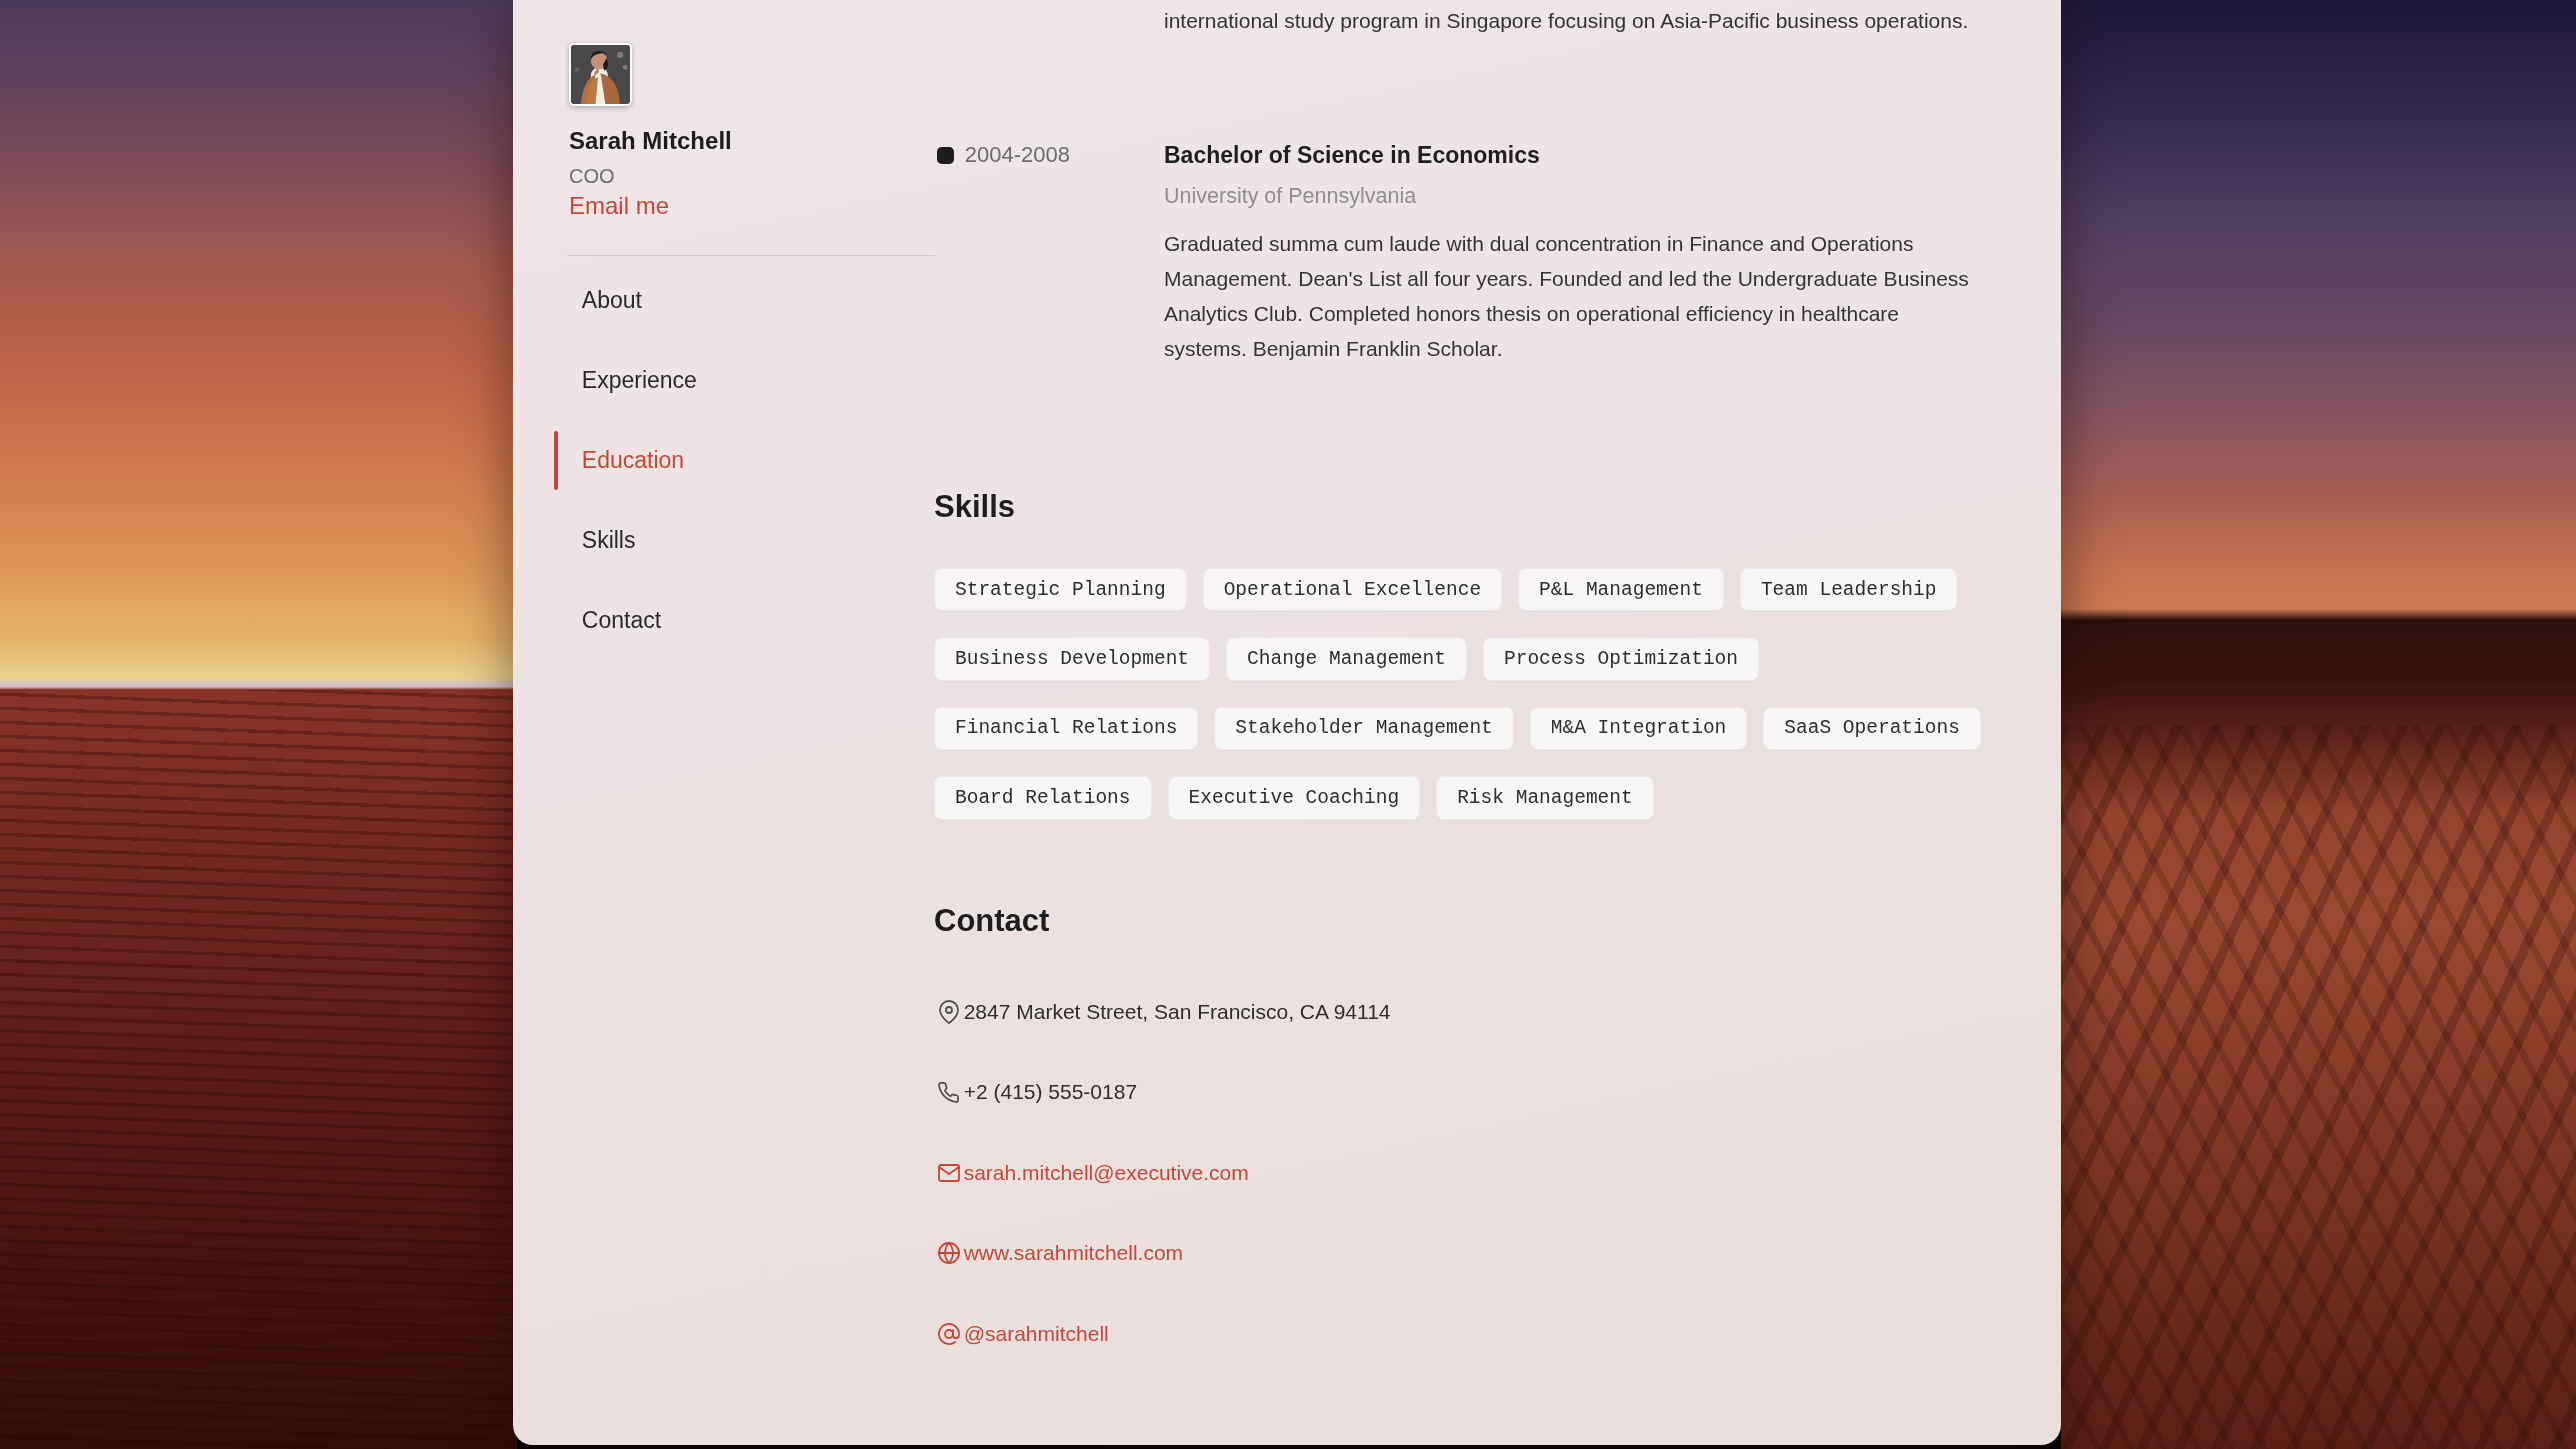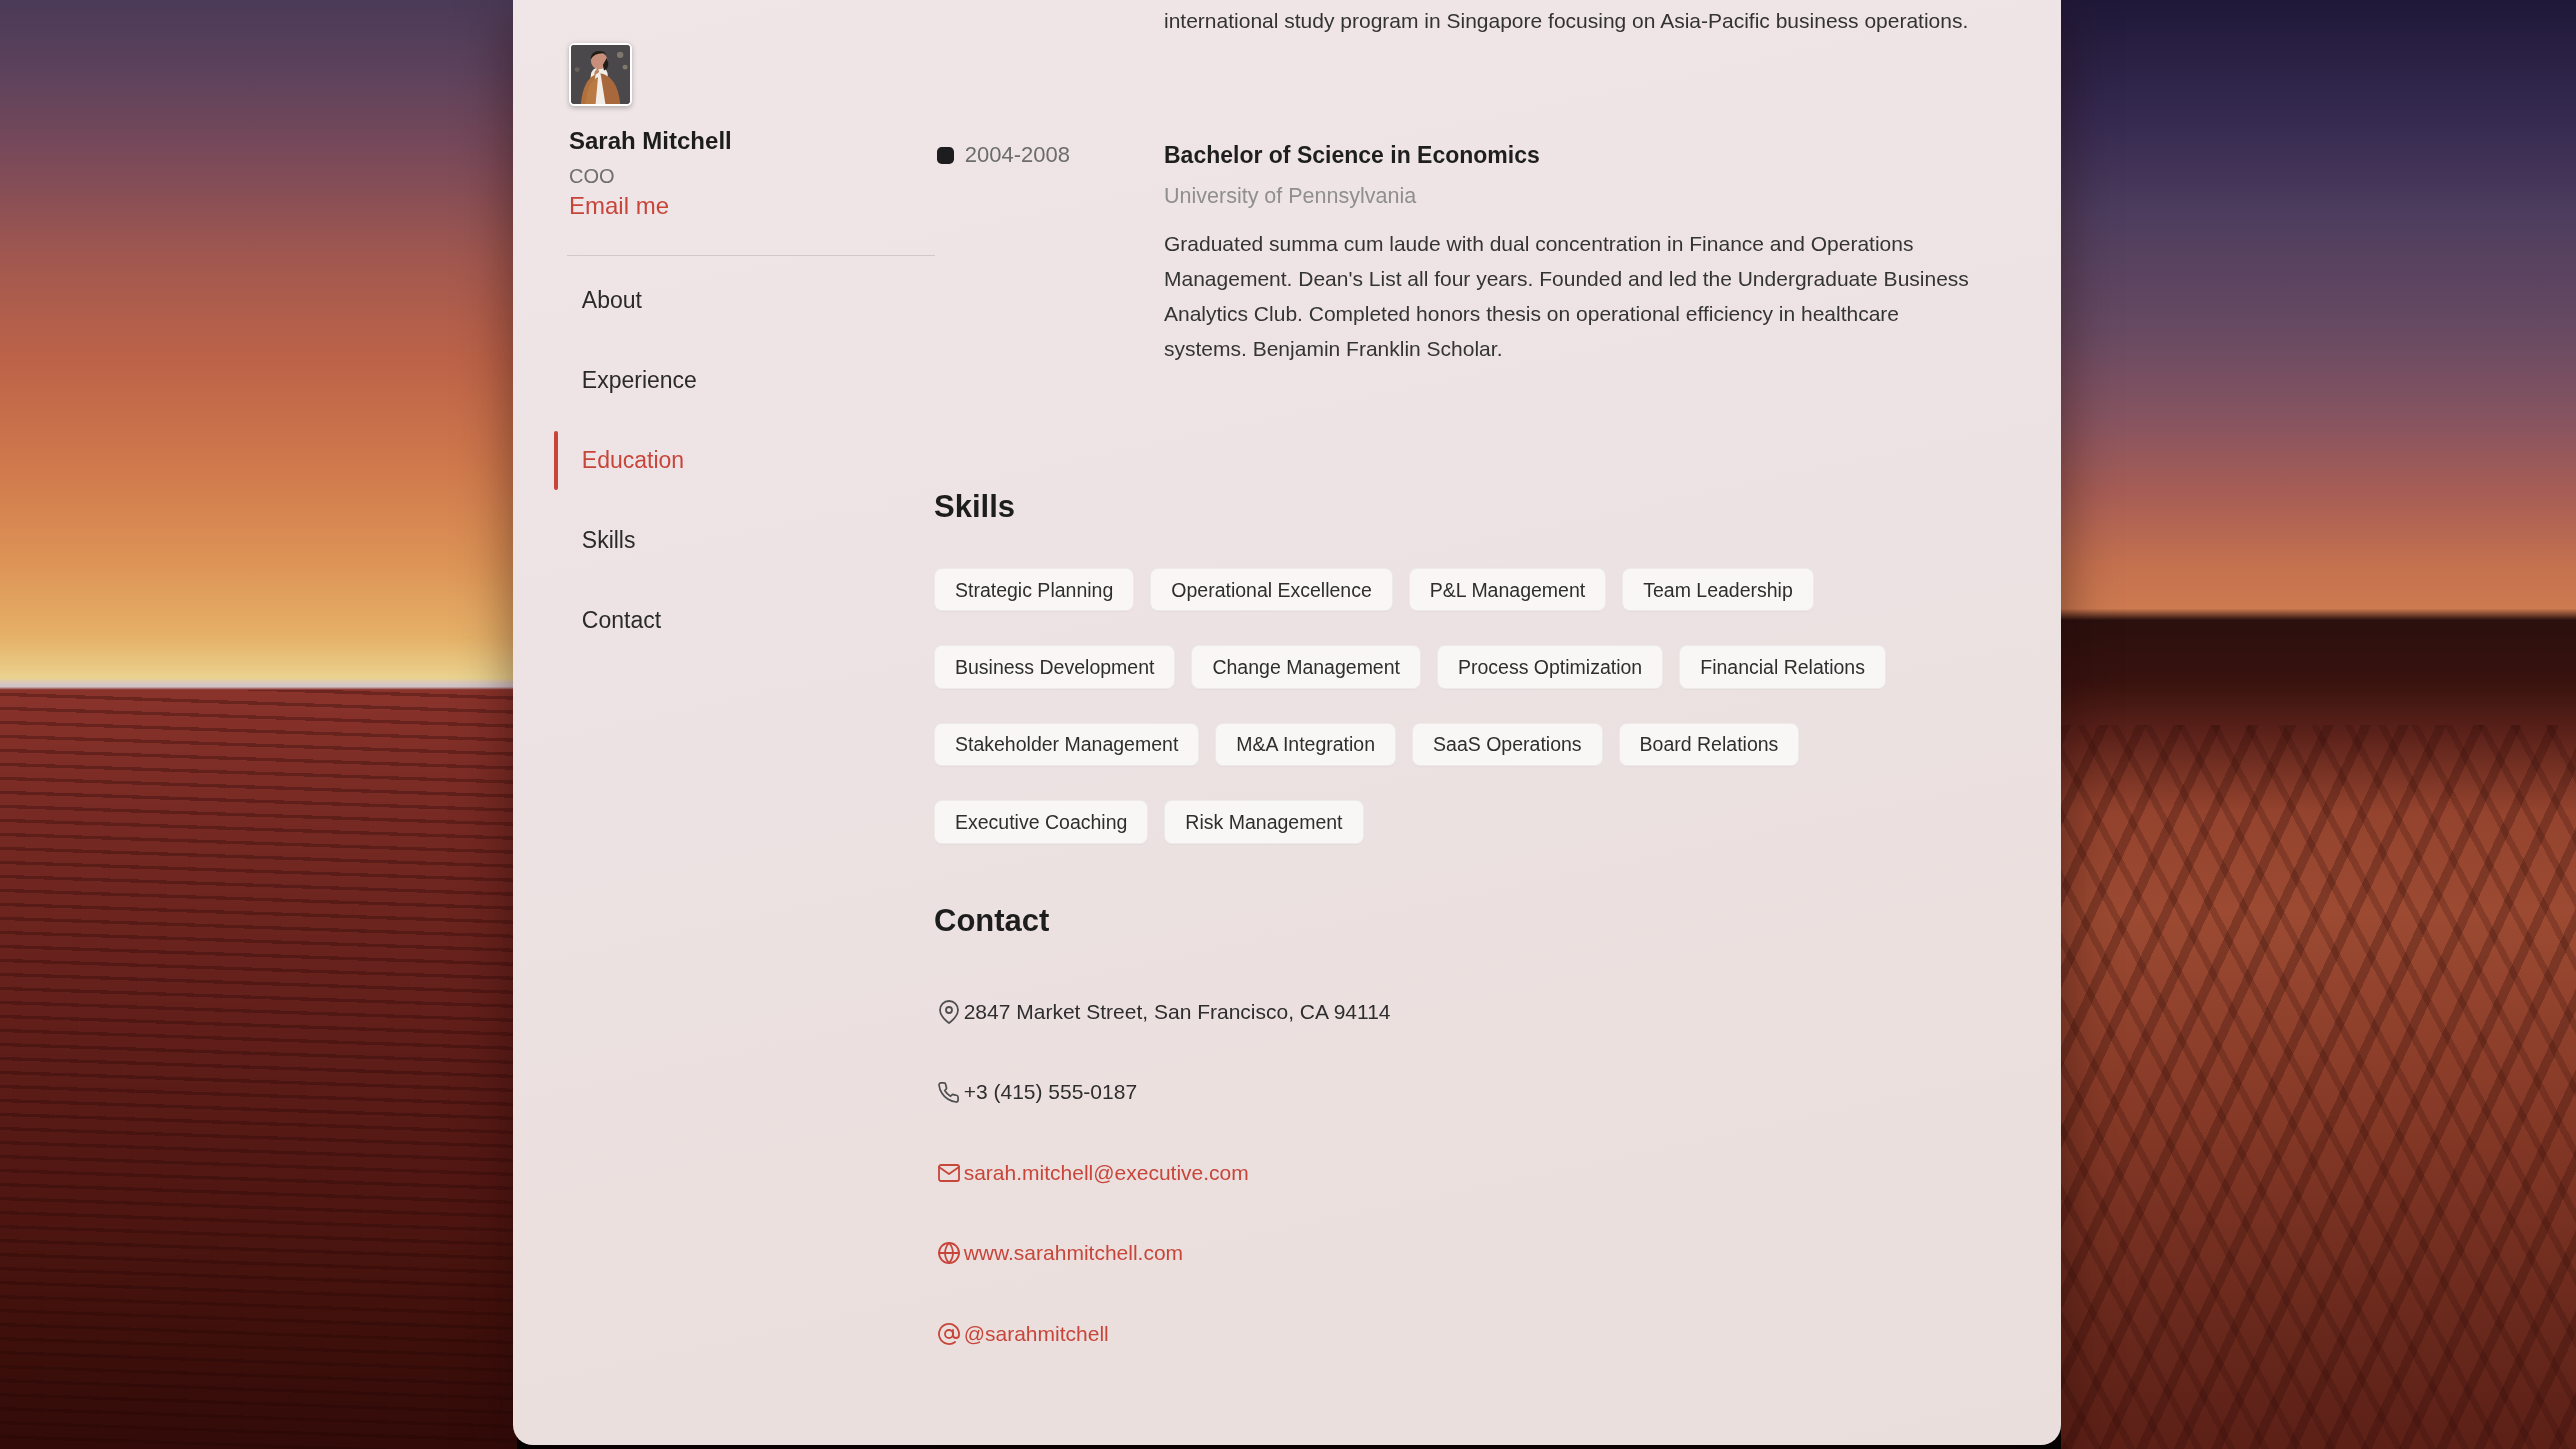--- a/index.html
+++ b/index.html
@@ -64,7 +64,7 @@
 
   .section-h{font-size:31px;line-height:38px;font-weight:700;color:#1d1d1d;}
   .skills{position:absolute;left:0;top:488px;width:1060px;}
-  .chips{margin-top:42px;width:1047px;display:flex;flex-wrap:wrap;gap:34px 16px;}
+  .chips{margin-top:42px;width:1047px;display:flex;flex-wrap:wrap;gap:26px 16px;font-family:Liberation Mono, monospace;}
   .chip{padding:10.7px 20px;border-radius:8px;background:rgba(252,249,249,.85);
     border:0.7px solid rgba(0,0,0,.05);box-shadow:0 0.7px 1.3px rgba(0,0,0,.03);
     font-size:19.5px;line-height:20px;color:#2e2e2e;white-space:nowrap;}

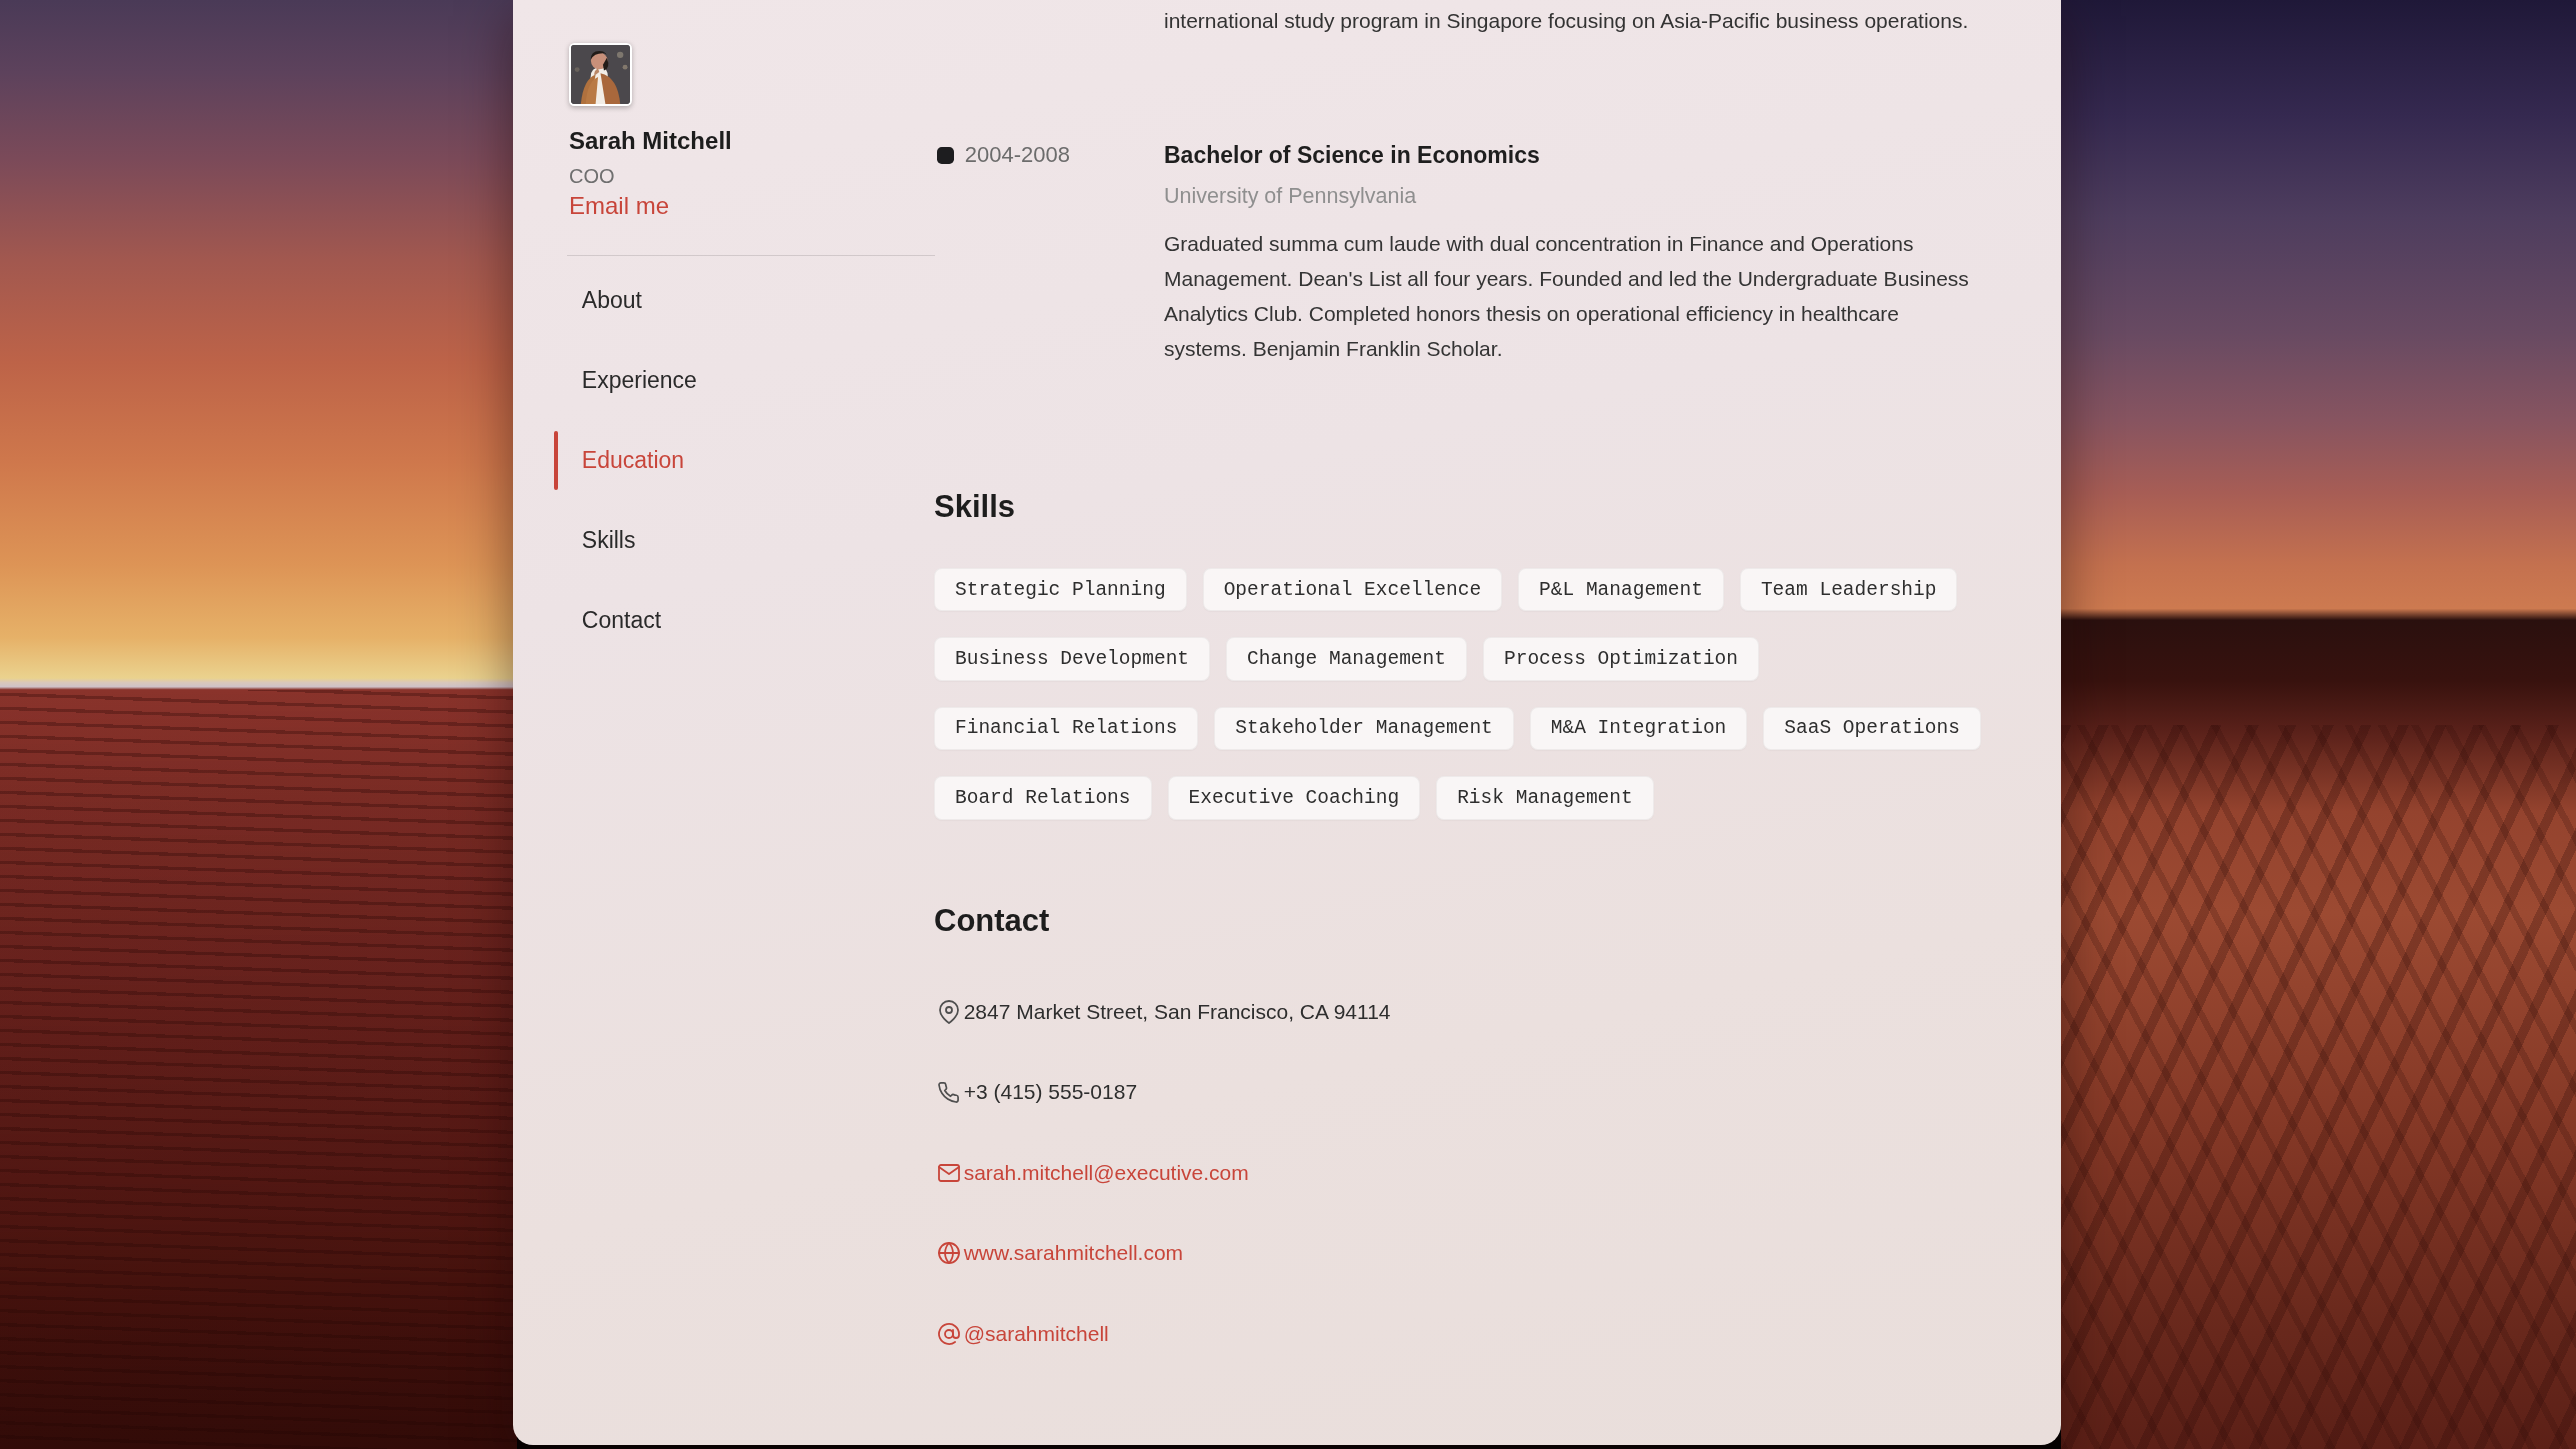--- a/index.html
+++ b/index.html
@@ -176,7 +176,7 @@
                 <path d="M22 16.92v3a2 2 0 0 1-2.18 2 19.79 19.79 0 0 1-8.63-3.07 19.5 19.5 0 0 1-6-6 19.79 19.79 0 0 1-3.07-8.67A2 2 0 0 1 4.11 2h3a2 2 0 0 1 2 1.72 12.84 12.84 0 0 0 .7 2.81 2 2 0 0 1-.45 2.11L8.09 9.91a16 16 0 0 0 6 6l1.27-1.27a2 2 0 0 1 2.11-.45 12.84 12.84 0 0 0 2.81.7A2 2 0 0 1 22 16.92z"></path>
               </svg>
             </span>
-            <span>+3 (415) 555-0187</span>
+            <span>+2 (415) 555-0187</span>
           </div>
 
           <div class="c-row link">

